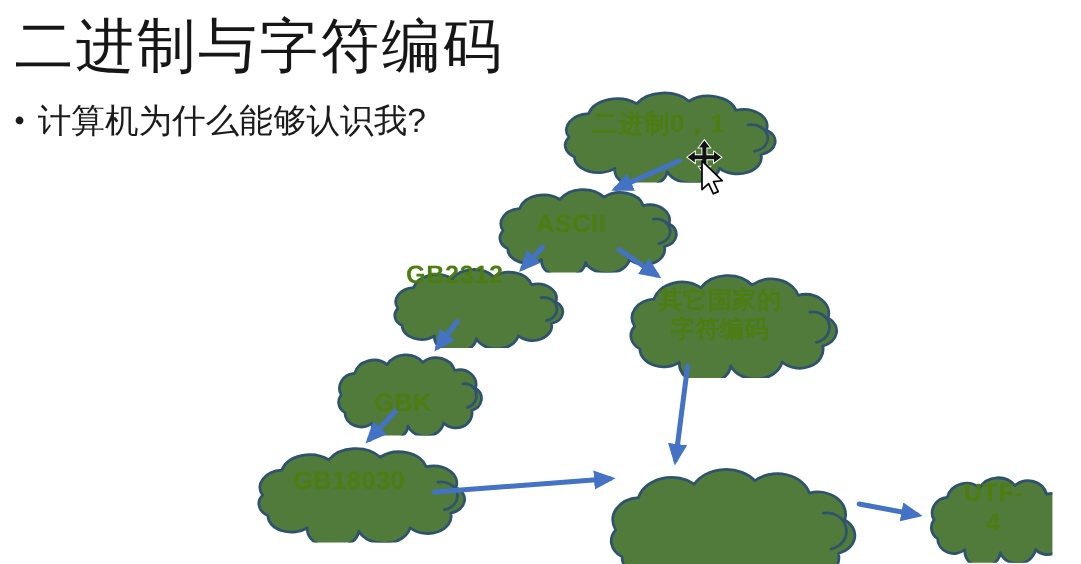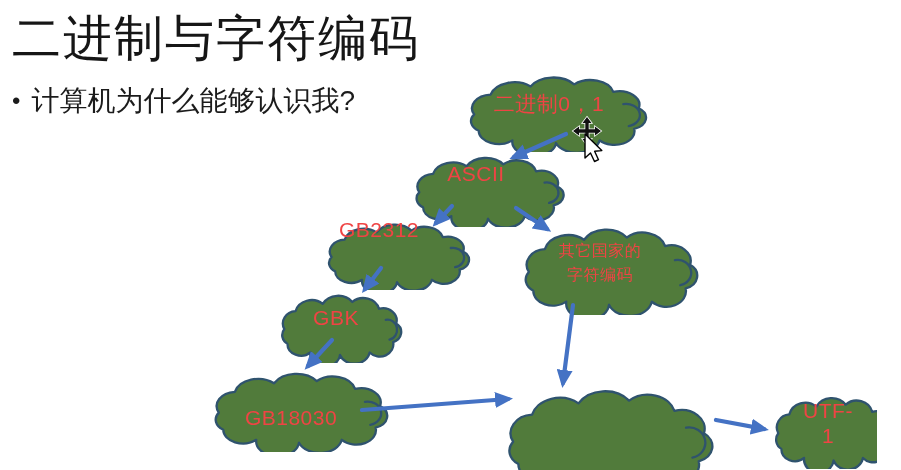--- a/index.html
+++ b/index.html
@@ -29,7 +29,7 @@
   .edge{stroke:#4472c4;stroke-width:4.2;fill:none;stroke-linecap:round;}
   .node-label{
     position:absolute;transform:translate(-50%,-50%);
-    color:#ef4444;font-weight:normal;text-align:center;white-space:pre-line;
+    color:#4d7c0f;font-weight:bold;text-align:center;white-space:pre-line;
     letter-spacing:0.5px;line-height:1.18;
   }
   .fs21{font-size:21px;}

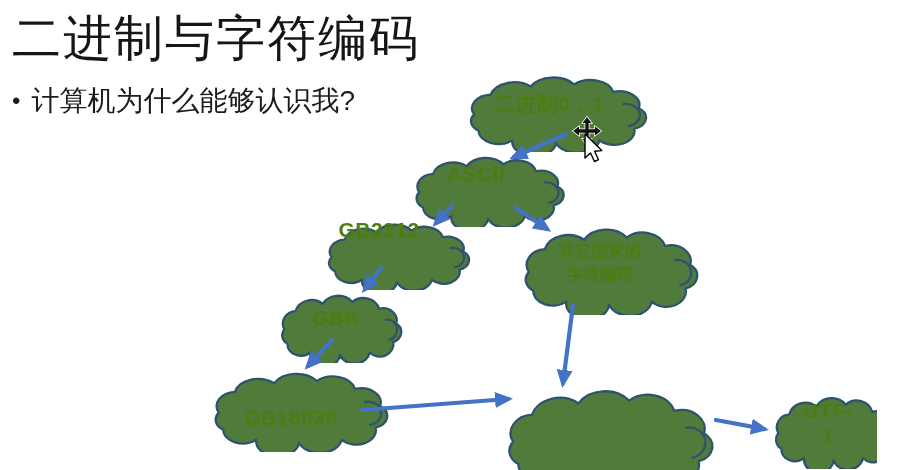--- a/index.html
+++ b/index.html
@@ -96,7 +96,7 @@
   </svg>
 
   <div class="node-label fs21" style="left:549px;top:104px;">二进制0，1</div>
-  <div class="node-label fs21" style="left:476px;top:174px;">ASCII</div>
+  <div class="node-label fs21" style="left:476px;top:188px;">ASCII</div>
   <div class="node-label fs21" style="left:379px;top:230px;">GB2312</div>
   <div class="node-label fs20" style="left:600px;top:263px;">其它国家的
 字符编码</div>

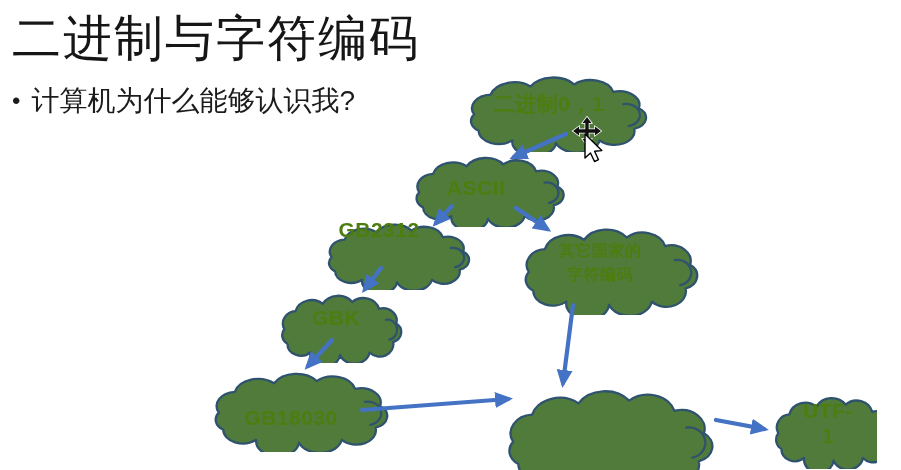--- a/index.html
+++ b/index.html
@@ -33,7 +33,7 @@
     letter-spacing:0.5px;line-height:1.18;
   }
   .fs21{font-size:21px;}
-  .fs20{font-size:16px;line-height:24px;}
+  .fs20{font-size:20px;line-height:24px;}
 </style>
 </head>
 <body>

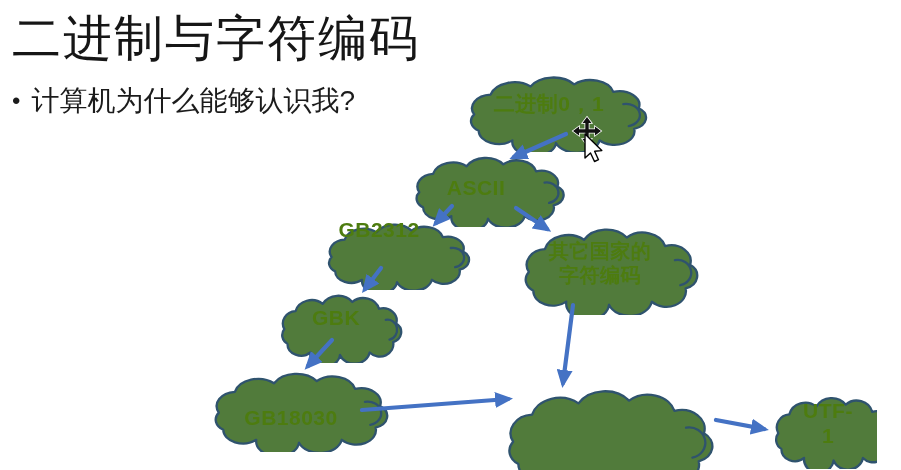--- a/index.html
+++ b/index.html
@@ -100,7 +100,7 @@
   <div class="node-label fs21" style="left:379px;top:230px;">GB2312</div>
   <div class="node-label fs20" style="left:600px;top:263px;">其它国家的
 字符编码</div>
-  <div class="node-label fs21" style="left:336px;top:318px;">GBK</div>
+  <div class="node-label fs21" style="left:336px;top:337px;">GBK</div>
   <div class="node-label fs21" style="left:291px;top:402px;margin-top:16px;">GB18030</div>
   <div class="node-label fs21" style="left:828px;top:424px;">UTF-1</div>
 

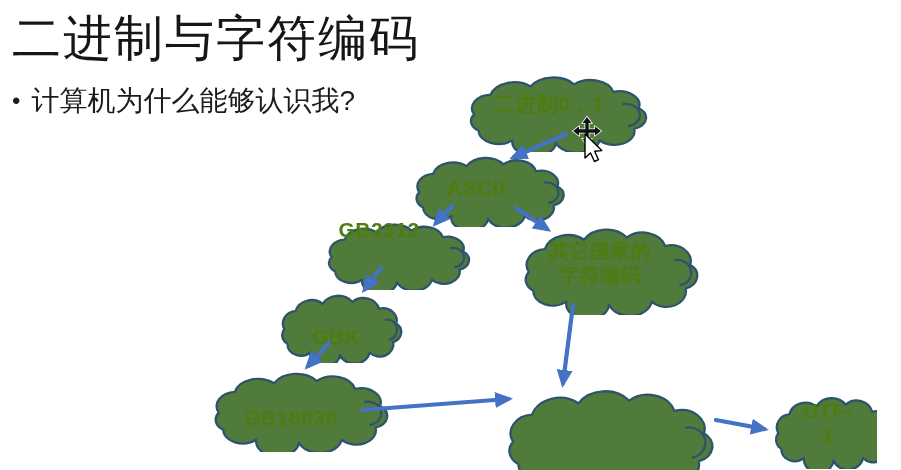--- a/index.html
+++ b/index.html
@@ -101,7 +101,7 @@
   <div class="node-label fs20" style="left:600px;top:263px;">其它国家的
 字符编码</div>
   <div class="node-label fs21" style="left:336px;top:337px;">GBK</div>
-  <div class="node-label fs21" style="left:291px;top:402px;margin-top:16px;">GB18030</div>
+  <div class="node-label fs21" style="left:291px;top:402px;">GB18030</div>
   <div class="node-label fs21" style="left:828px;top:424px;">UTF-1</div>
 
 </div>

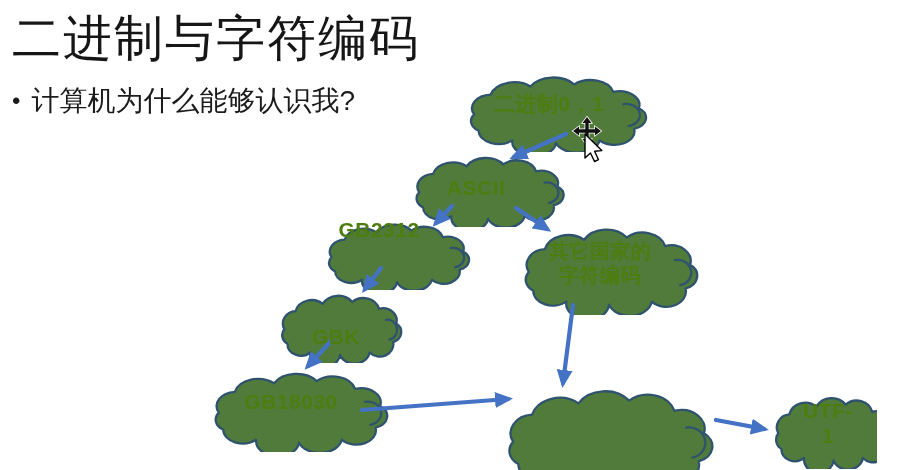--- a/index.html
+++ b/index.html
@@ -102,7 +102,7 @@
 字符编码</div>
   <div class="node-label fs21" style="left:336px;top:337px;">GBK</div>
   <div class="node-label fs21" style="left:291px;top:402px;">GB18030</div>
-  <div class="node-label fs21" style="left:828px;top:424px;">UTF-1</div>
+  <div class="node-label fs21" style="left:828px;top:424px;">UTF-4</div>
 
 </div>
 

